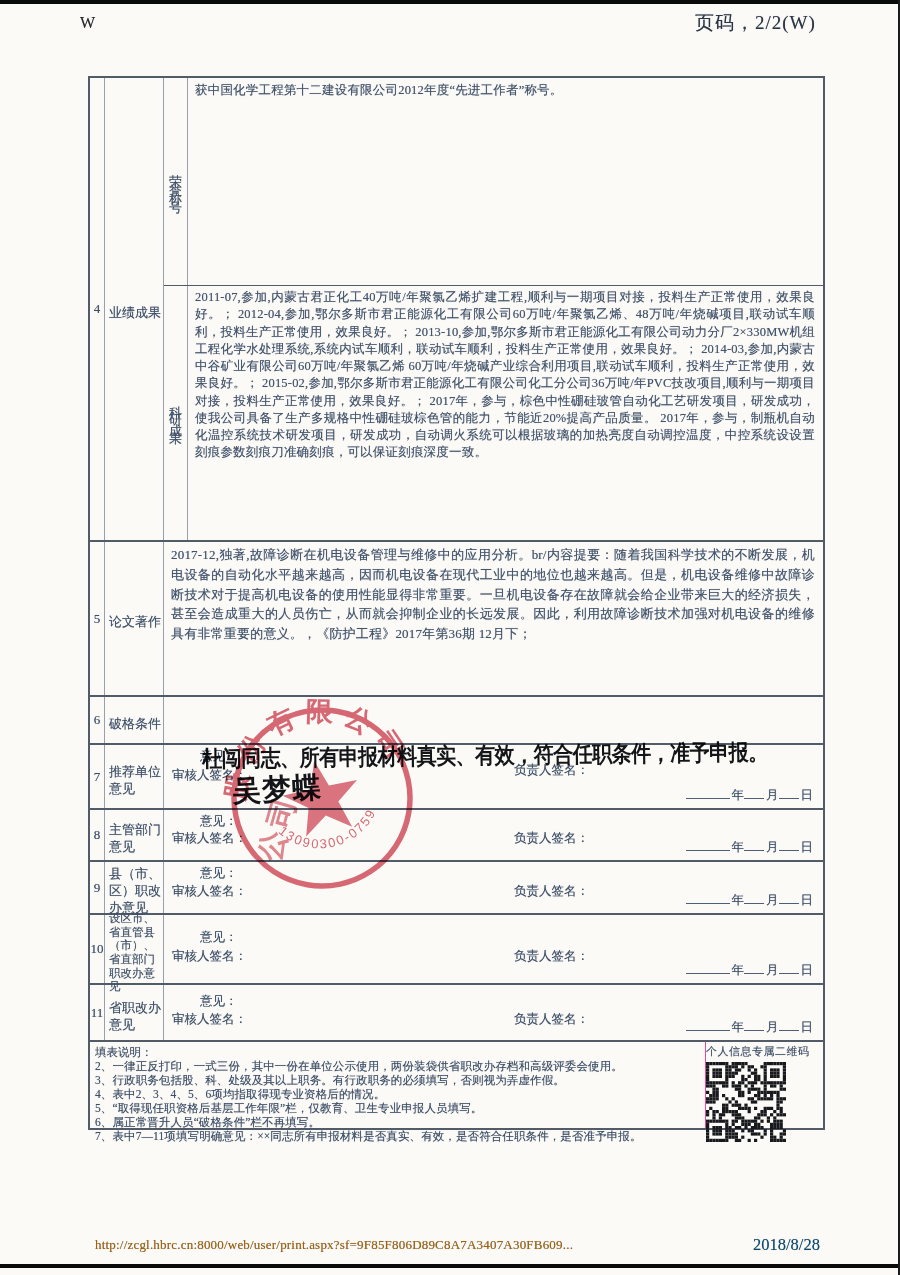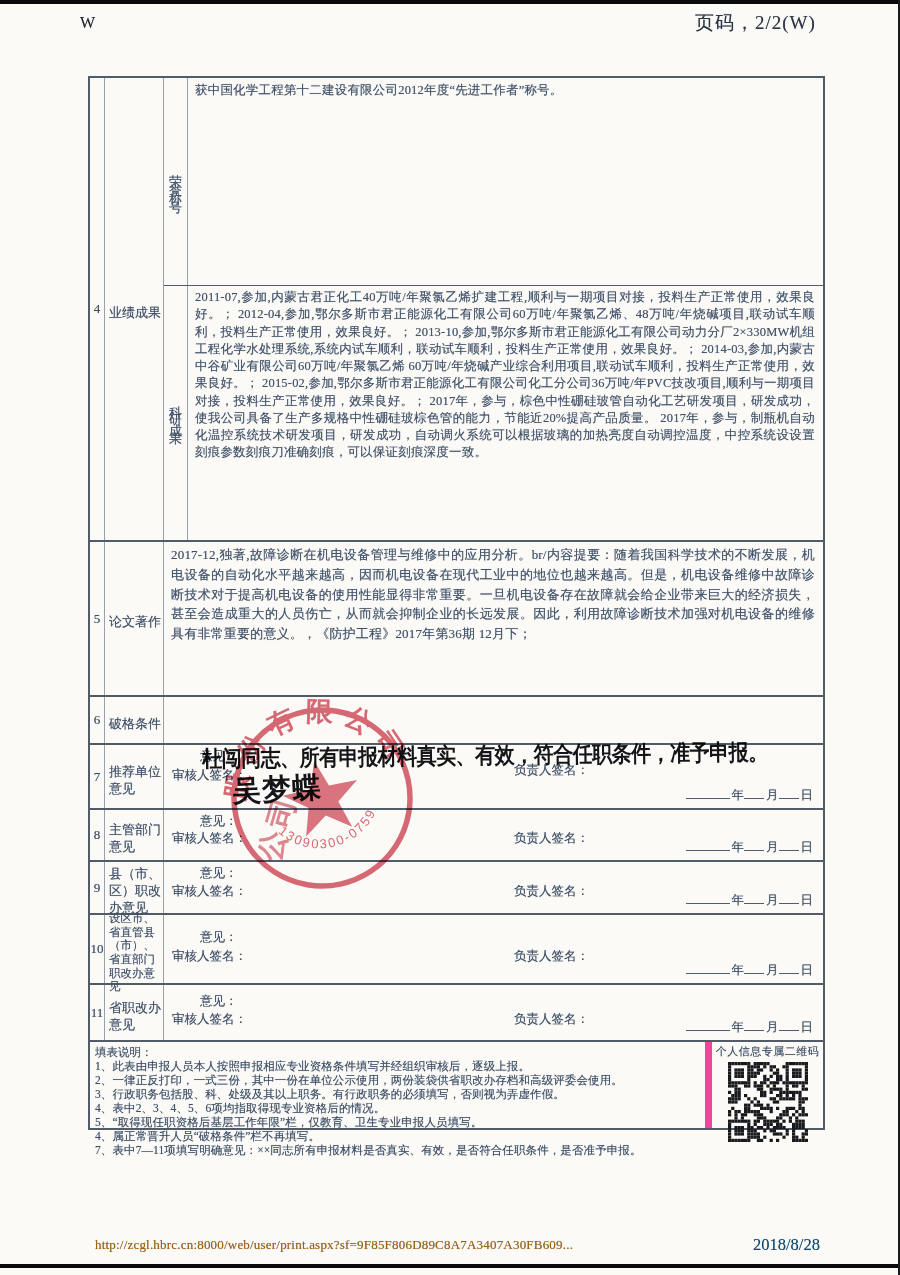--- a/index.html
+++ b/index.html
@@ -46,7 +46,7 @@
   .notes-text{flex:1;padding:3px 6px 2px 5px;box-sizing:border-box;min-width:0;}
   .notes-title{font-size:11.5px;line-height:14px;}
   .note-item{font-size:11.5px;line-height:14px;letter-spacing:0.1px;}
-  .qr-cell{width:118px;flex:none;border-left:7px solid #ec4899;box-sizing:border-box;text-align:center;}
+  .qr-cell{width:118px;flex:none;border-left:1px solid #ec4899;box-sizing:border-box;}
   .qr-label{font-size:11px;letter-spacing:0.5px;padding-top:2px;color:#3e4f66;}
   .qr-box{margin:3px auto 0;width:80px;height:80px;}
 

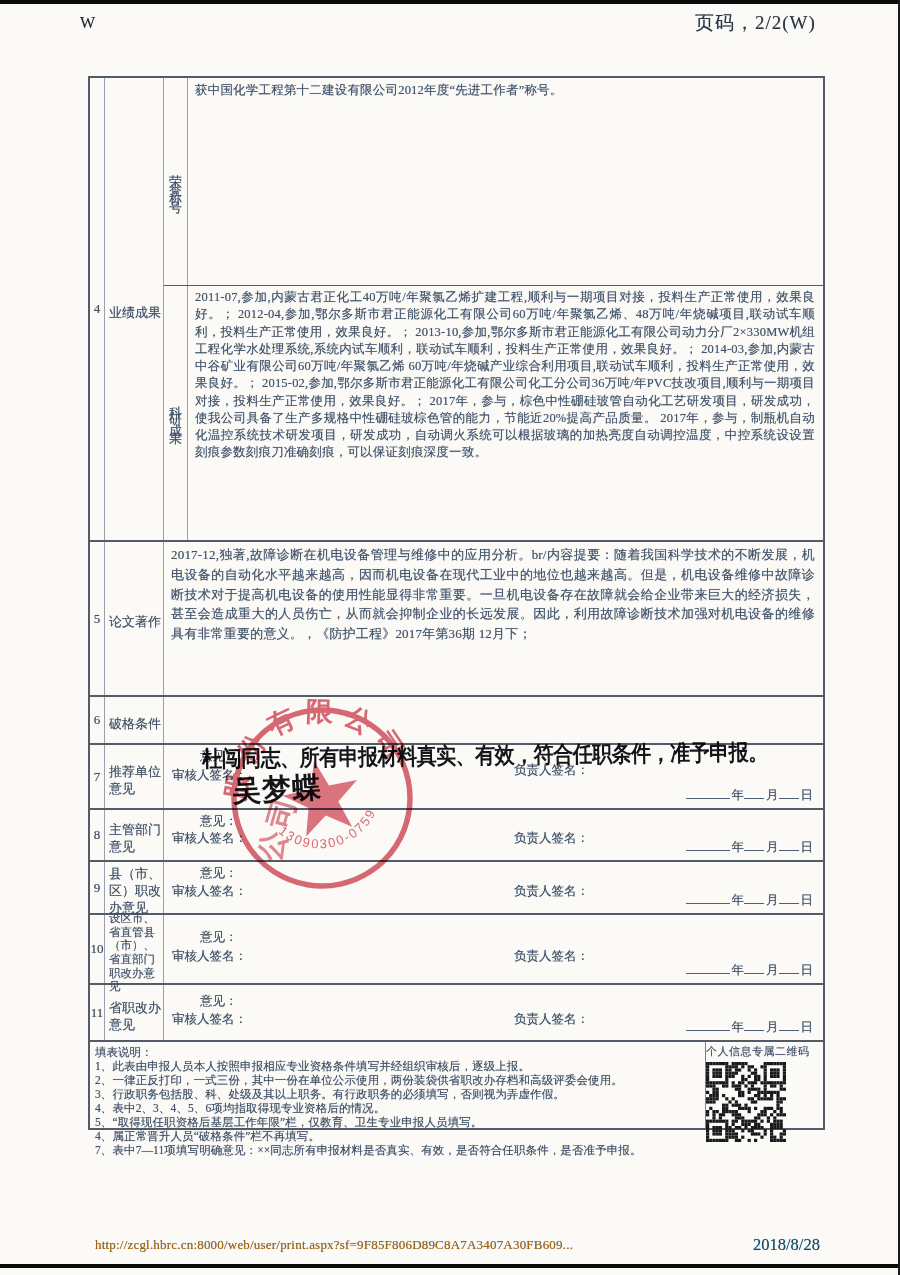--- a/index.html
+++ b/index.html
@@ -174,7 +174,6 @@
     <div class="trow" style="height:86px">
       <div class="notes-text printed">
         <div class="notes-title">填表说明：</div>
-        <div class="note-item">1、此表由申报人员本人按照申报相应专业资格条件填写并经组织审核后，逐级上报。</div>
         <div class="note-item">2、一律正反打印，一式三份，其中一份在单位公示使用，两份装袋供省职改办存档和高级评委会使用。</div>
         <div class="note-item">3、行政职务包括股、科、处级及其以上职务。有行政职务的必须填写，否则视为弄虚作假。</div>
         <div class="note-item">4、表中2、3、4、5、6项均指取得现专业资格后的情况。</div>

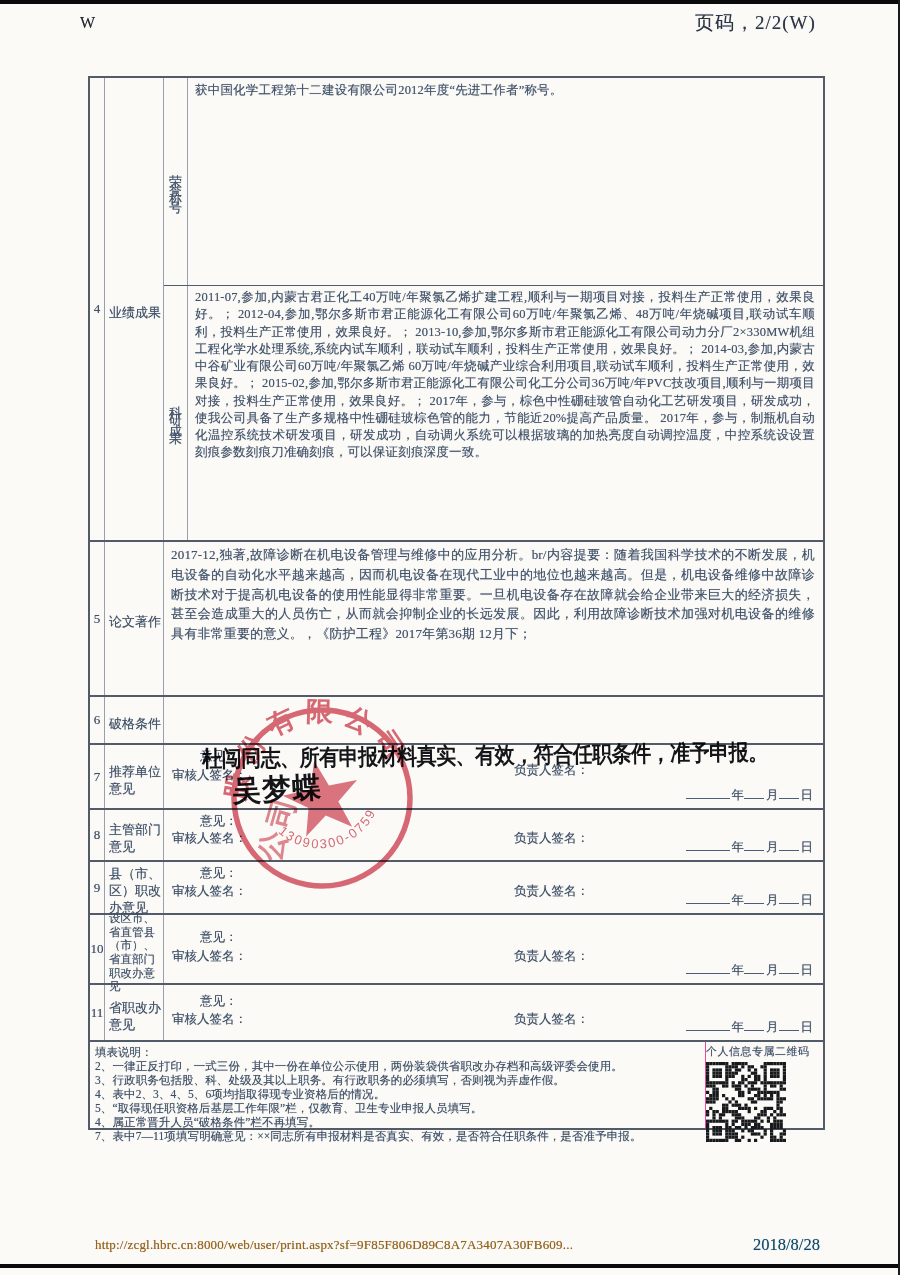--- a/index.html
+++ b/index.html
@@ -178,7 +178,7 @@
         <div class="note-item">3、行政职务包括股、科、处级及其以上职务。有行政职务的必须填写，否则视为弄虚作假。</div>
         <div class="note-item">4、表中2、3、4、5、6项均指取得现专业资格后的情况。</div>
         <div class="note-item">5、“取得现任职资格后基层工作年限”栏，仅教育、卫生专业申报人员填写。</div>
-        <div class="note-item">4、属正常晋升人员“破格条件”栏不再填写。</div>
+        <div class="note-item">6、属正常晋升人员“破格条件”栏不再填写。</div>
         <div class="note-item">7、表中7—11项填写明确意见：××同志所有申报材料是否真实、有效，是否符合任职条件，是否准予申报。</div>
       </div>
       <div class="qr-cell">

